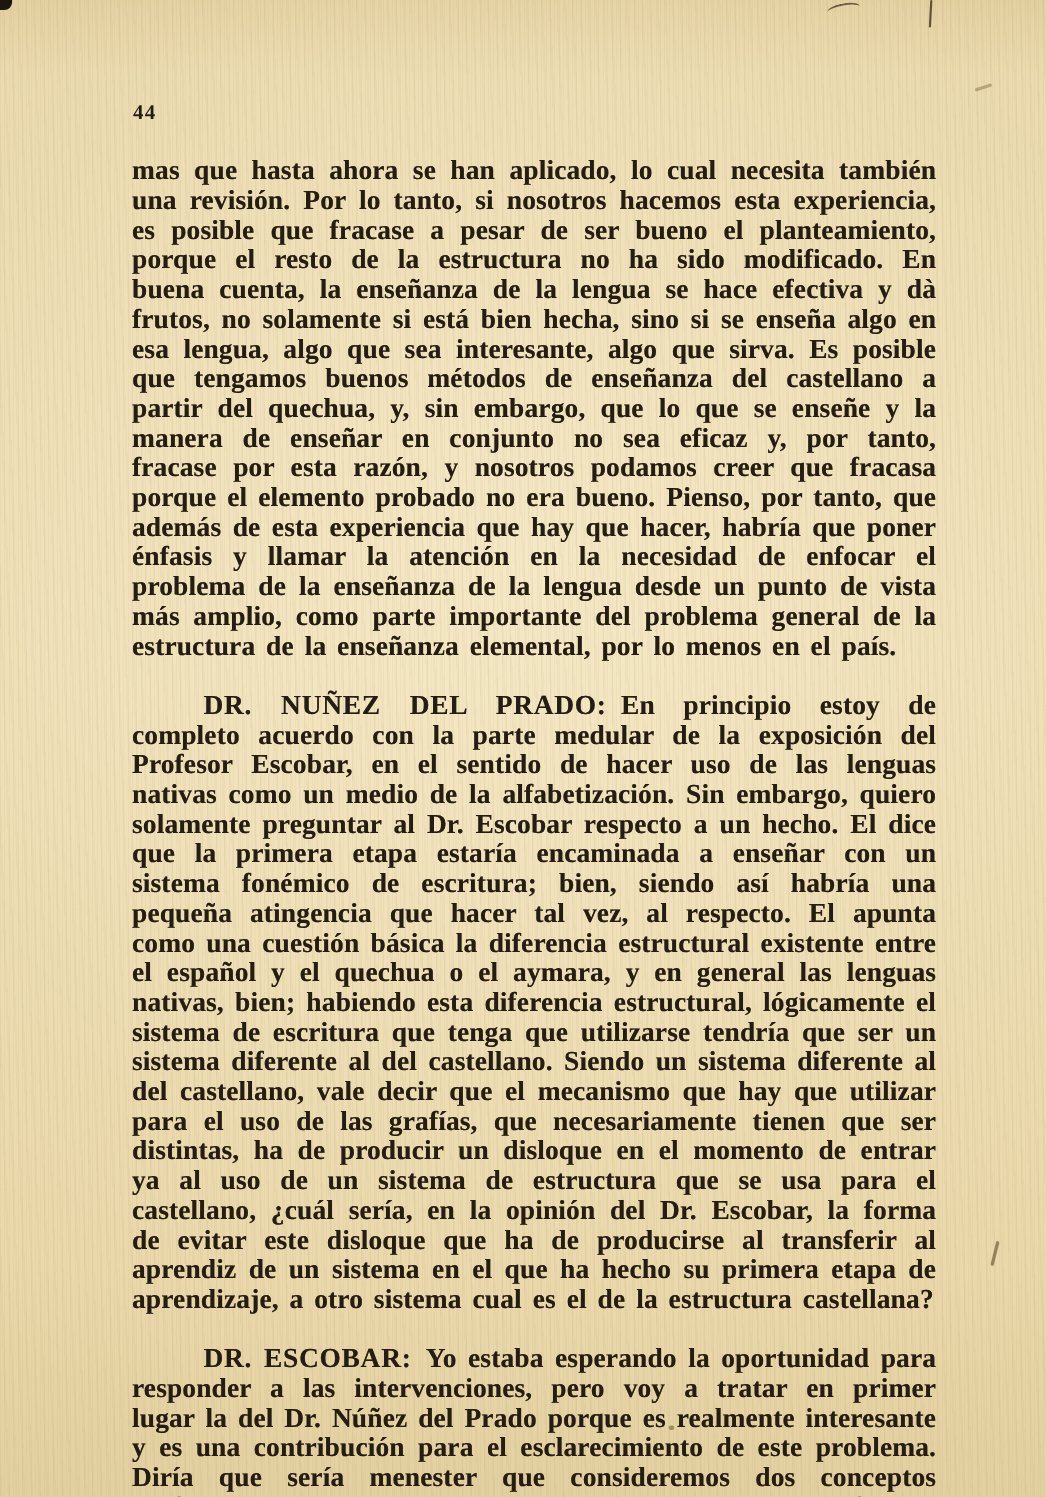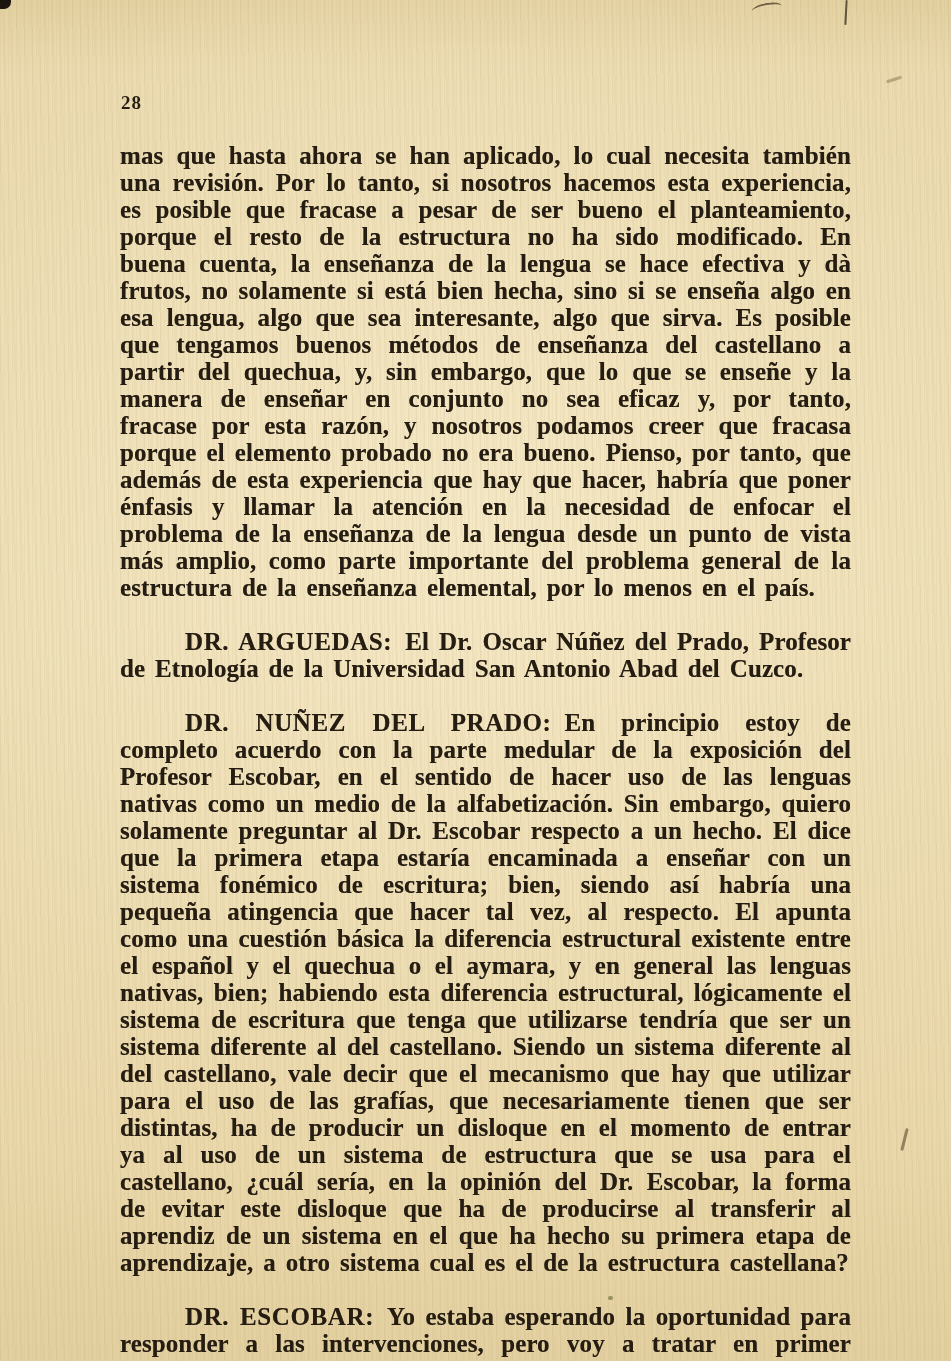--- a/index.html
+++ b/index.html
@@ -100,7 +100,7 @@
 
 <div class="page">
 
-  <div class="page-number">28</div>
+  <div class="page-number">44</div>
 
   <div class="text-block">
 

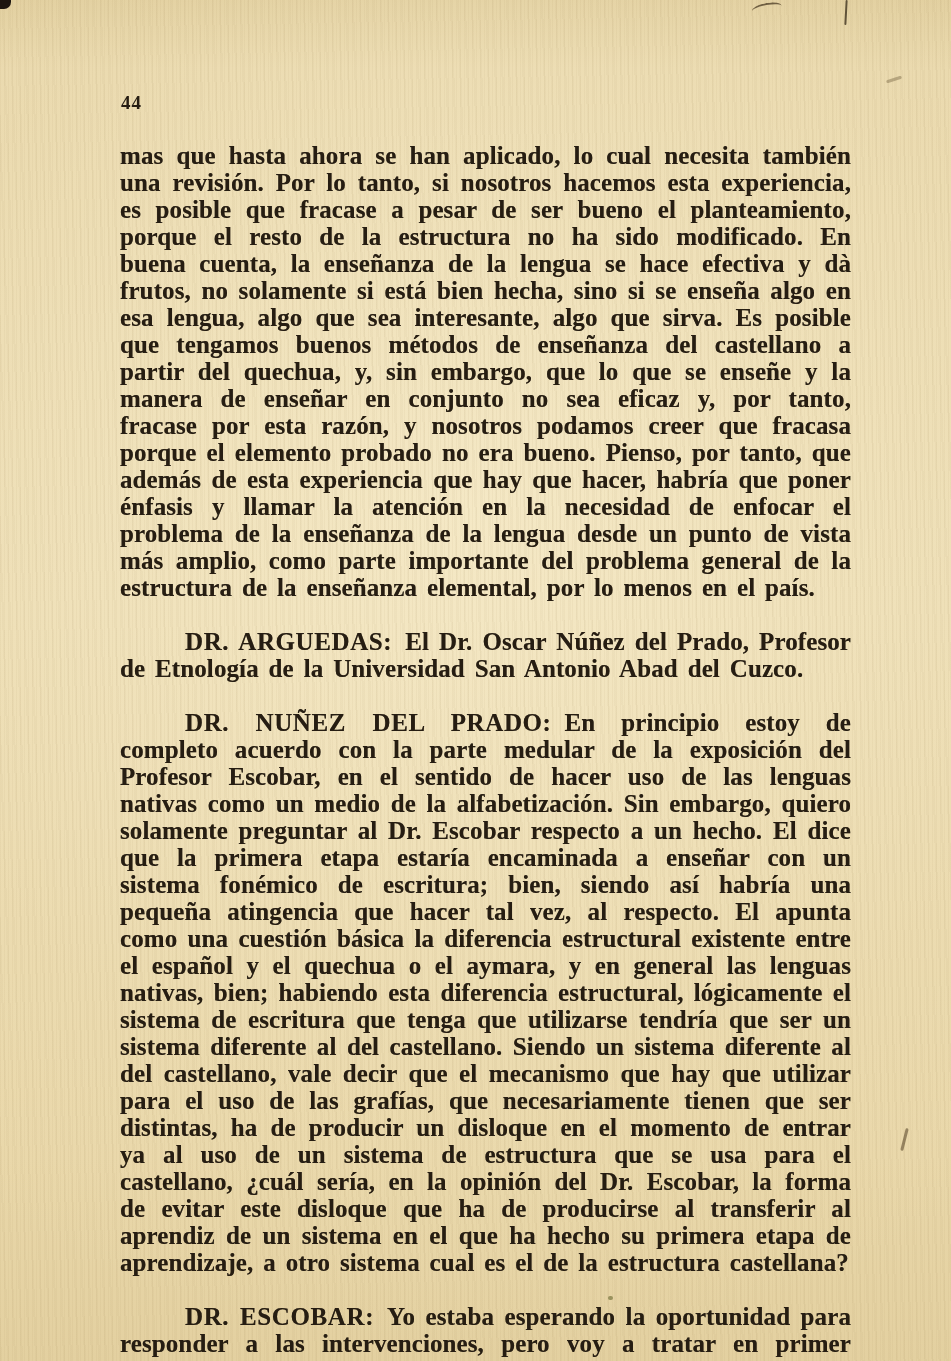--- a/index.html
+++ b/index.html
@@ -106,7 +106,6 @@
 
     <p class="para"><span class="speaker"></span><span>mas que hasta ahora se han aplicado, lo cual necesita también una revisión. Por lo tanto, si nosotros hacemos esta experiencia, es posible que fracase a pesar de ser bueno el planteamiento, porque el resto de la estructura no ha sido modificado. En buena cuenta, la enseñanza de la lengua se hace efectiva y dà frutos, no solamente si está bien hecha, sino si se enseña algo en esa lengua, algo que sea interesante, algo que sirva. Es posible que tengamos buenos métodos de enseñanza del castellano a partir del quechua, y, sin embargo, que lo que se enseñe y la manera de enseñar en conjunto no sea eficaz y, por tanto, fracase por esta razón, y nosotros podamos creer que fracasa porque el elemento probado no era bueno. Pienso, por tanto, que además de esta experiencia que hay que hacer, habría que poner énfasis y llamar la atención en la necesidad de enfocar el problema de la enseñanza de la lengua desde un punto de vista más amplio, como parte importante del problema general de la estructura de la enseñanza elemental, por lo menos en el país.</span></p>
 
-    <p class="para spaced indent"><span class="speaker">DR. ARGUEDAS:</span><span>El Dr. Oscar Núñez del Prado, Profesor de Etnología de la Universidad San Antonio Abad del Cuzco.</span></p>
 
     <p class="para spaced indent"><span class="speaker">DR. NUÑEZ DEL PRADO:</span><span>En principio estoy de completo acuerdo con la parte medular de la exposición del Profesor Escobar, en el sentido de hacer uso de las lenguas nativas como un medio de la alfabetización. Sin embargo, quiero solamente preguntar al Dr. Escobar respecto a un hecho. El dice que la primera etapa estaría encaminada a enseñar con un sistema fonémico de escritura; bien, siendo así habría una pequeña atingencia que hacer tal vez, al respecto. El apunta como una cuestión básica la diferencia estructural existente entre el español y el quechua o el aymara, y en general las lenguas nativas, bien; habiendo esta diferencia estructural, lógicamente el sistema de escritura que tenga que utilizarse tendría que ser un sistema diferente al del castellano. Siendo un sistema diferente al del castellano, vale decir que el mecanismo que hay que utilizar para el uso de las grafías, que necesariamente tienen que ser distintas, ha de producir un disloque en el momento de entrar ya al uso de un sistema de estructura que se usa para el castellano, ¿cuál sería, en la opinión del Dr. Escobar, la forma de evitar este disloque que ha de producirse al transferir al aprendiz de un sistema en el que ha hecho su primera etapa de aprendizaje, a otro sistema cual es el de la estructura castellana?</span></p>
 

